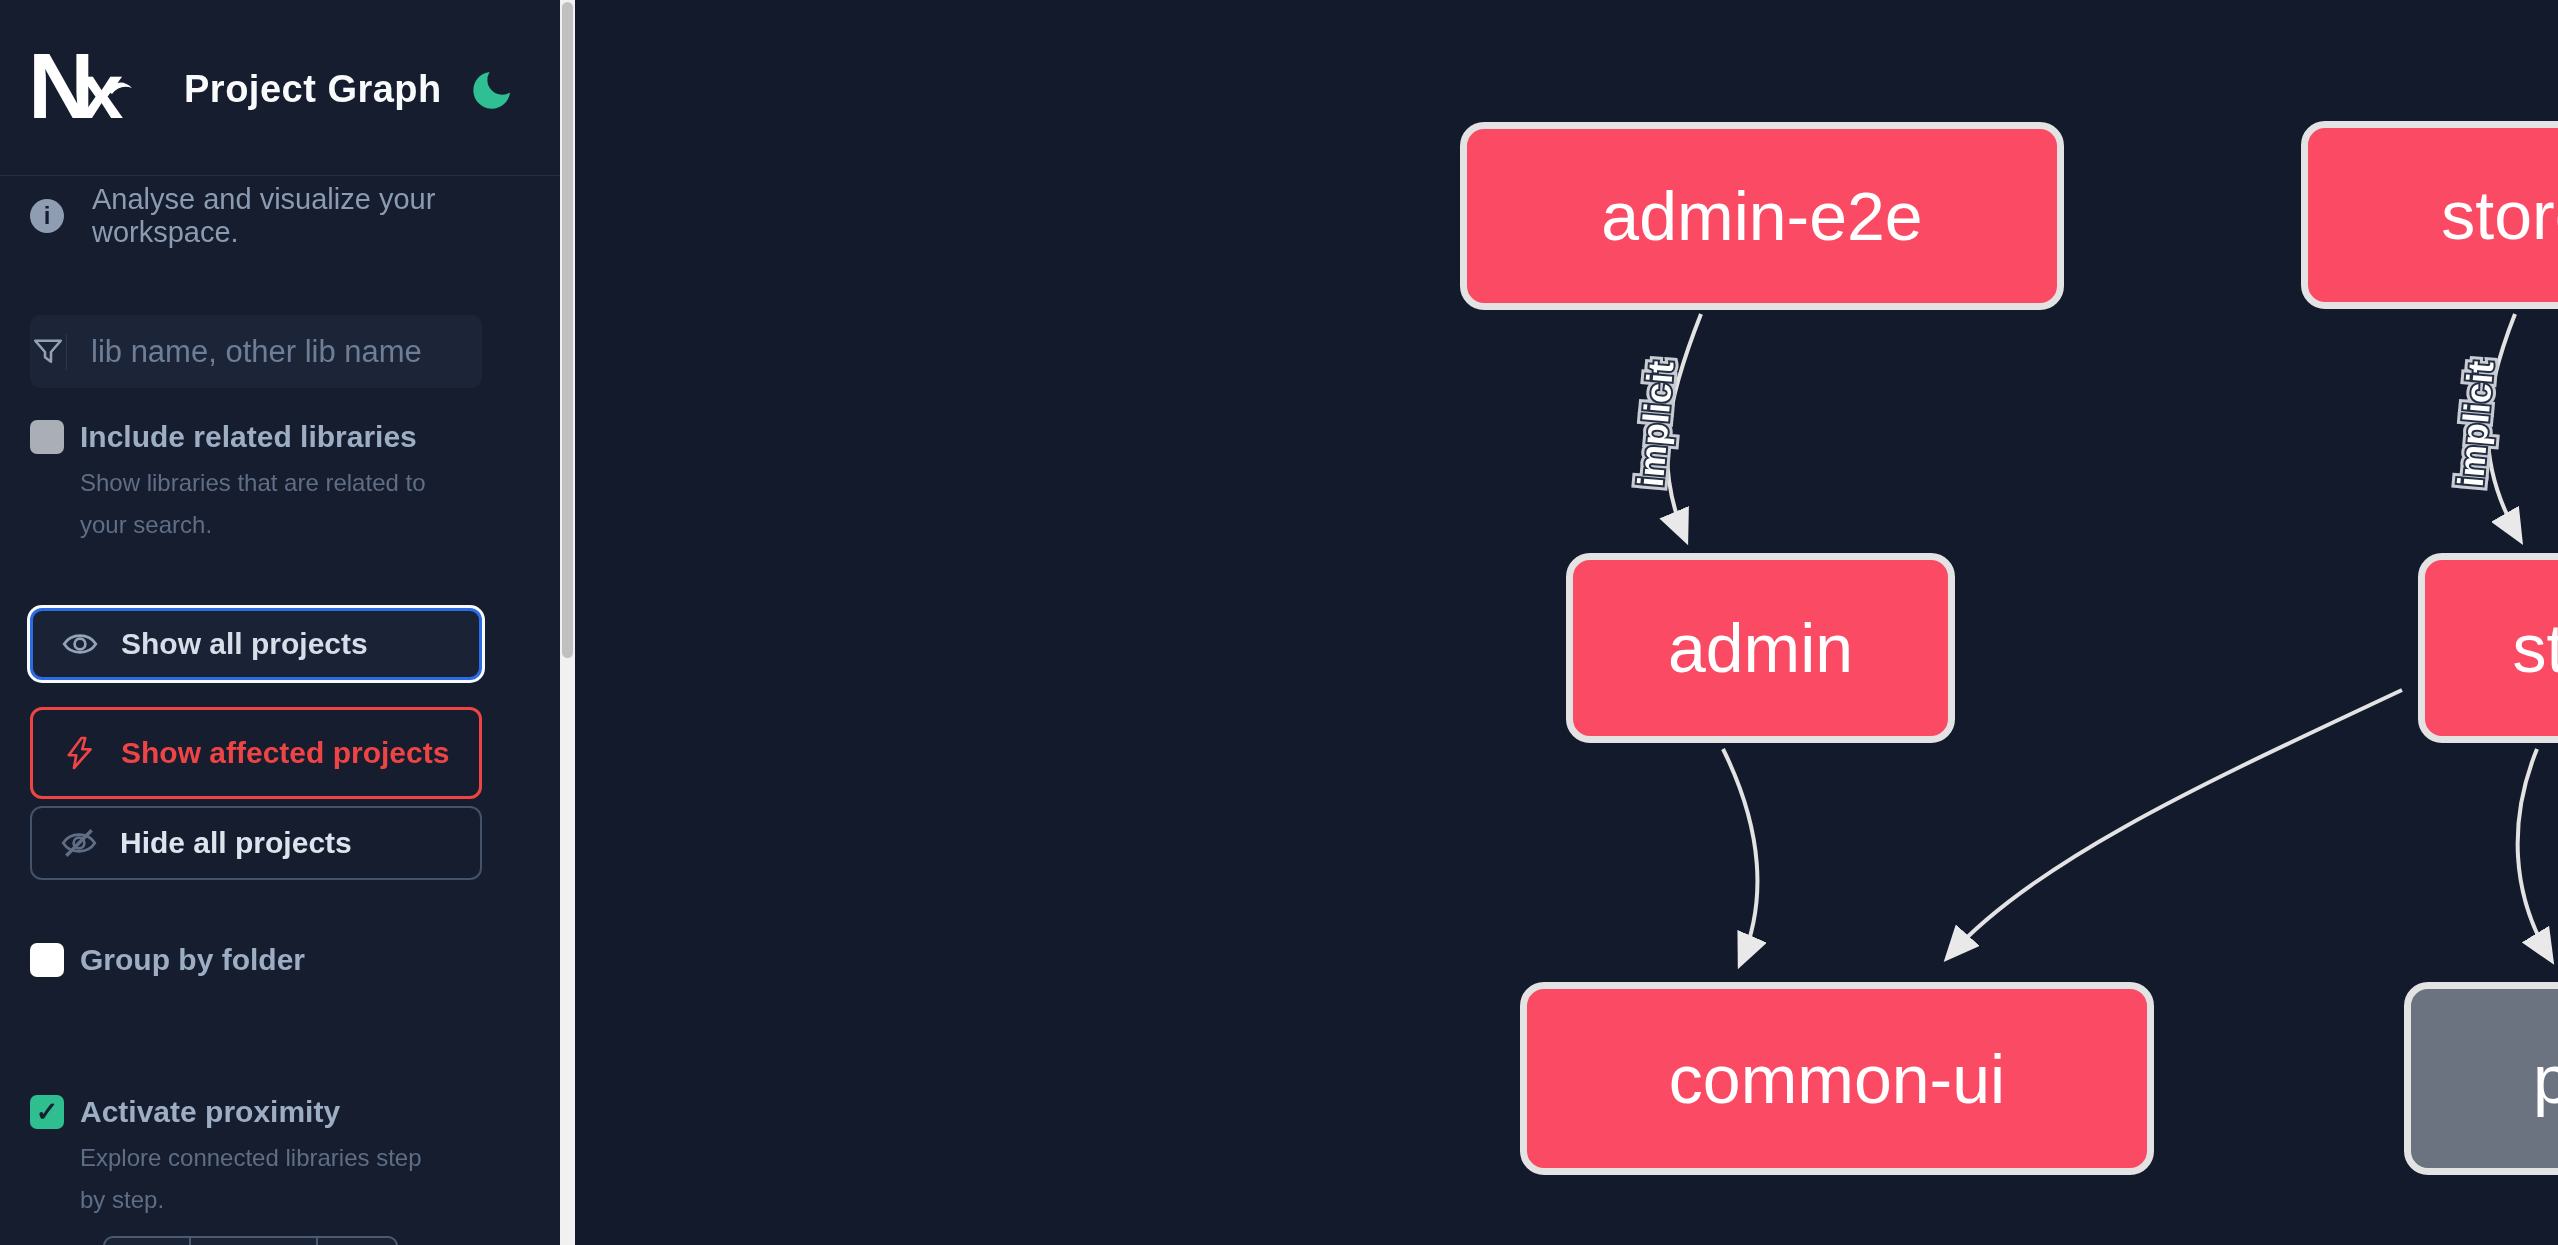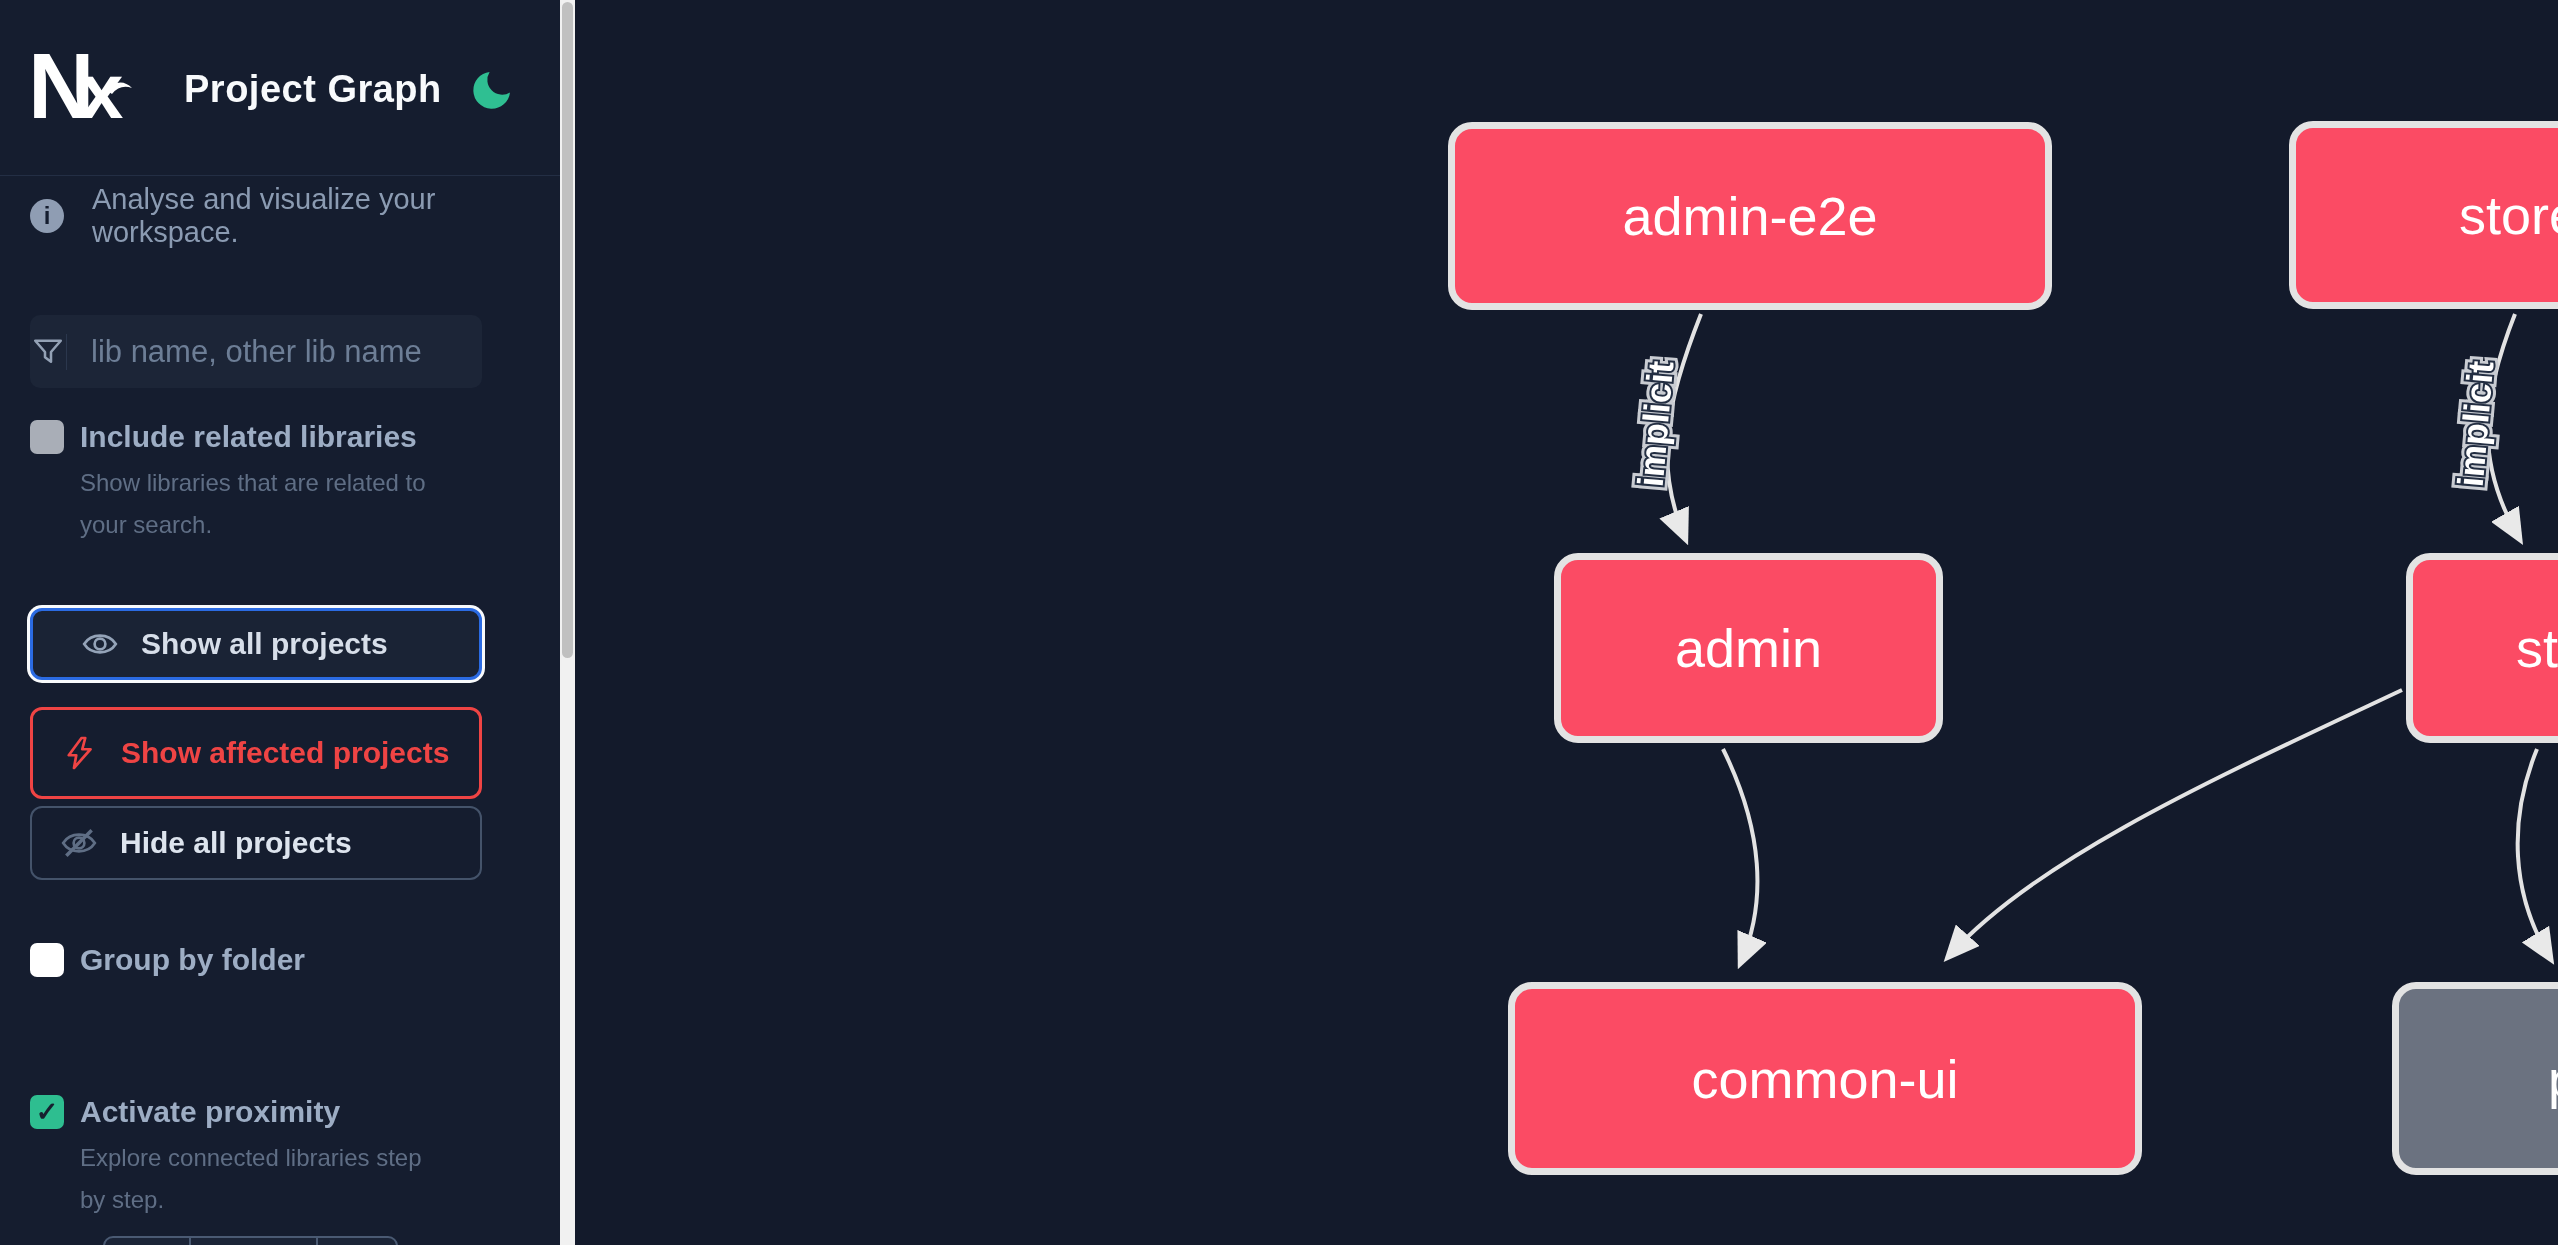--- a/index.html
+++ b/index.html
@@ -58,7 +58,7 @@
   .edge-label .halo { fill:#ffffff; stroke:#c9ccd2; stroke-width:10; }
   .edge-label .core { fill:#ffffff; stroke:#232e42; stroke-width:4; paint-order:stroke; }
 
-  .node { position:absolute; display:flex; align-items:center; justify-content:center; border:7px solid #e3e3e3; border-radius:24px; color:#ffffff; font-size:54px; cursor:pointer; }
+  .node { position:absolute; display:flex; align-items:center; justify-content:center; border:7px solid #e3e3e3; border-radius:24px; color:#ffffff; font-size:68px; cursor:pointer;margin-left:12px; }
   .node.pink { background:#fb4b64; }
   .node.gray { background:#6b7280; }
 </style>

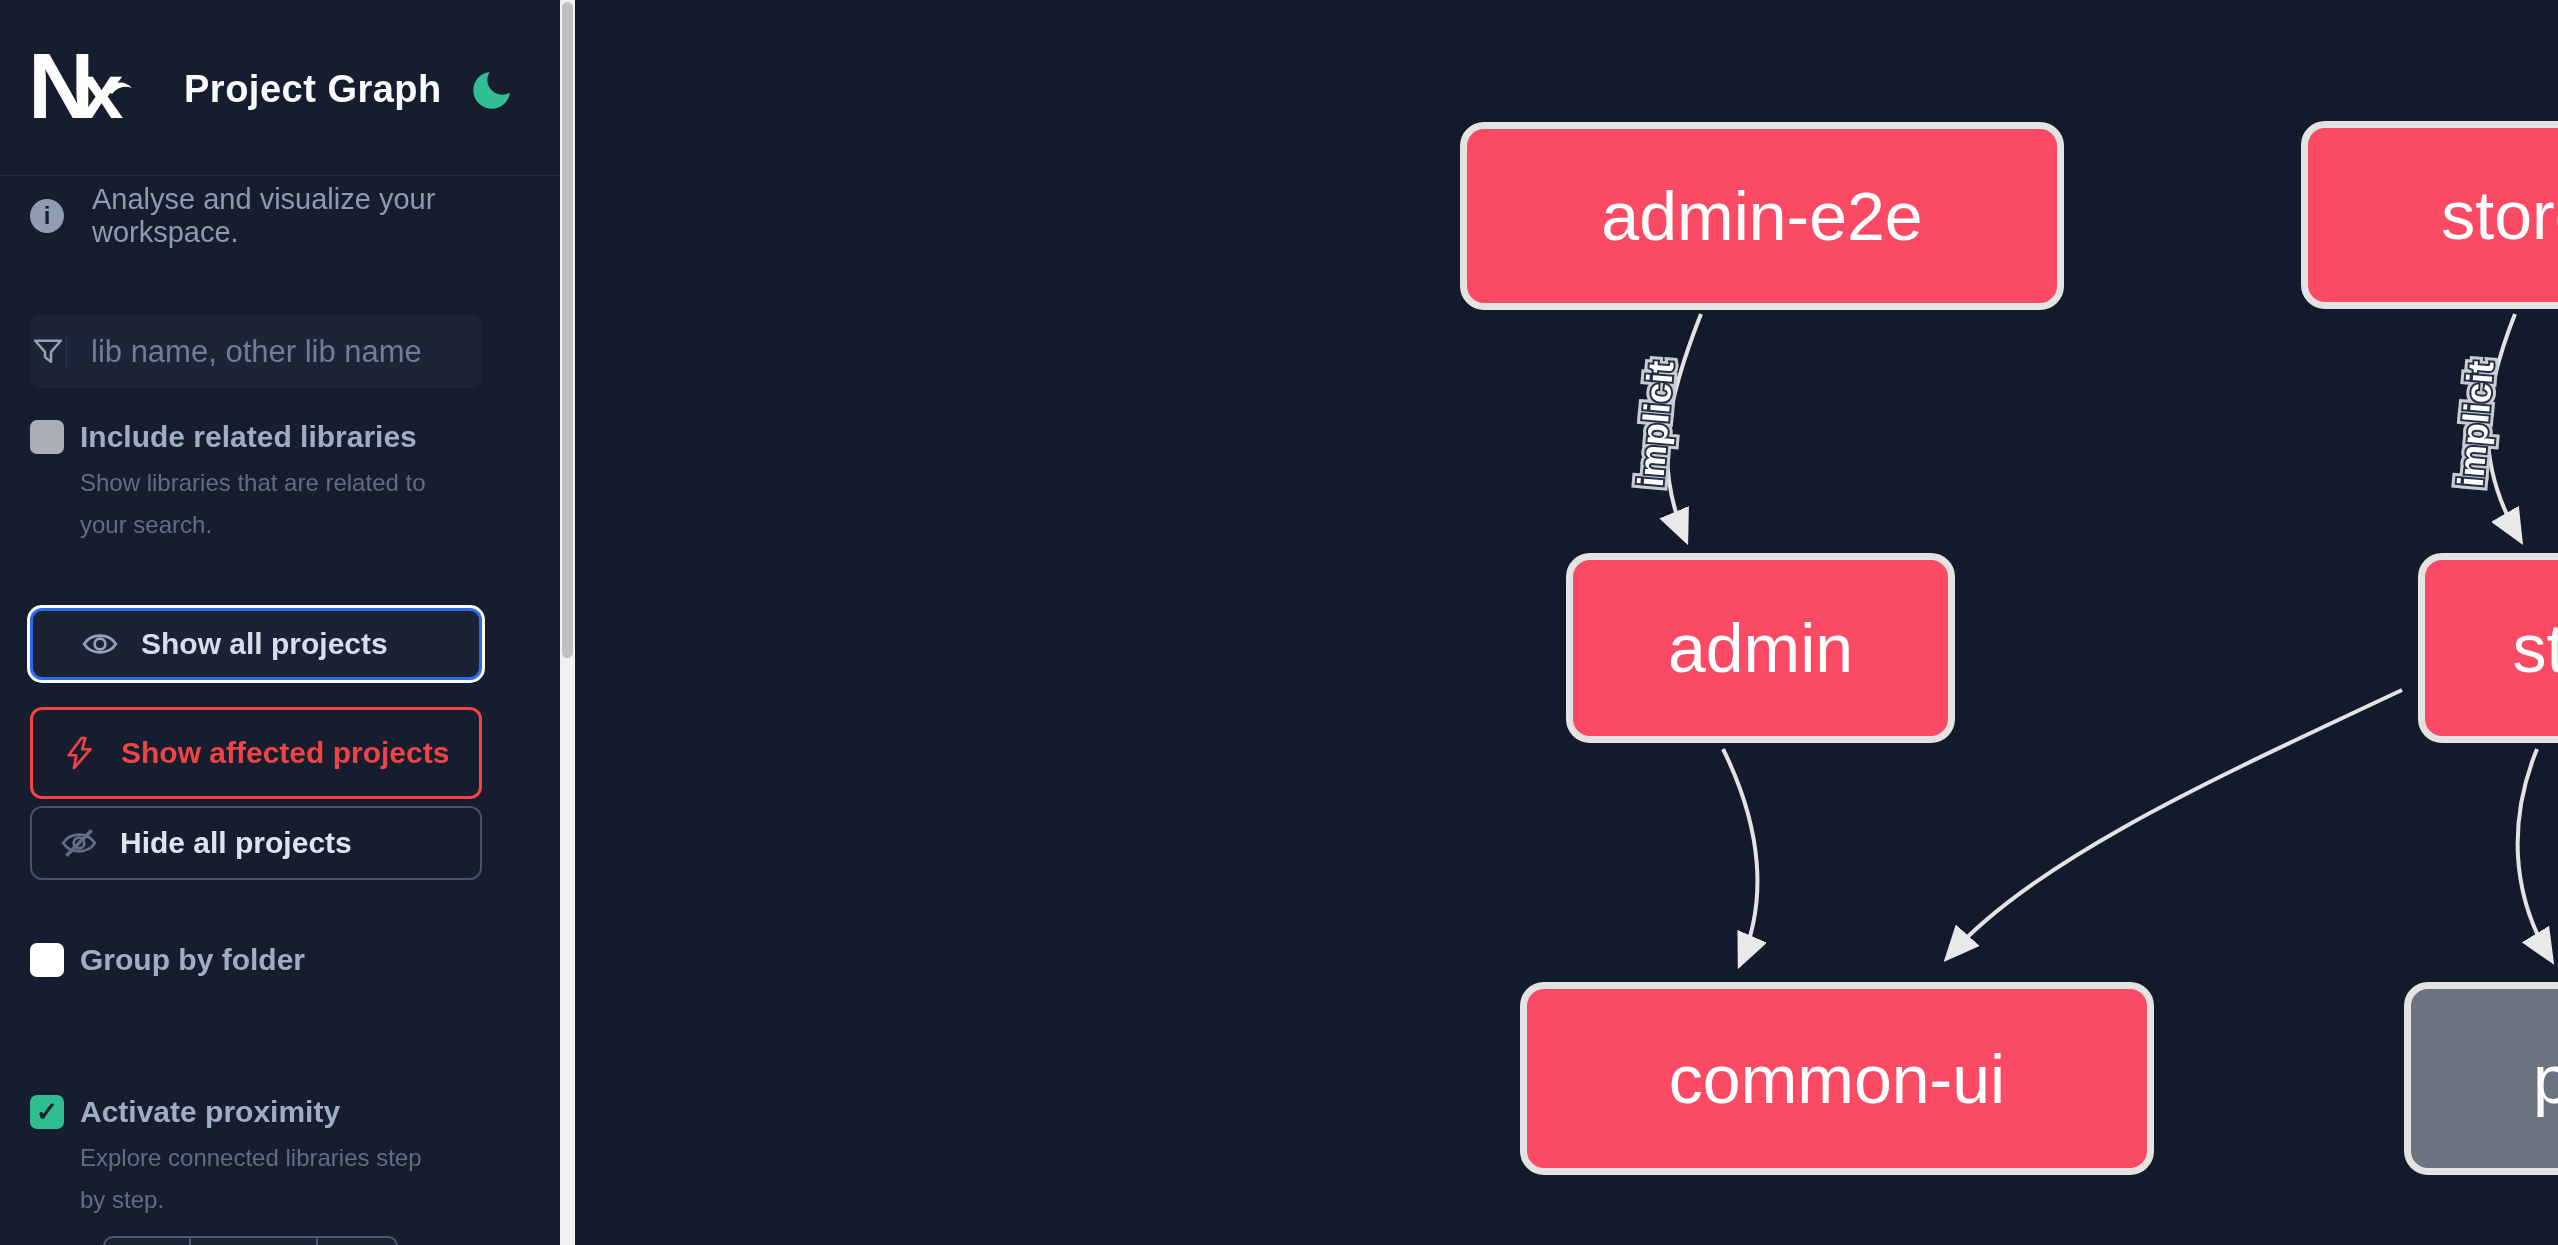--- a/index.html
+++ b/index.html
@@ -35,7 +35,7 @@
   .sb-btn { position:absolute; left:30px; width:452px; border-radius:12px; display:flex; align-items:center; cursor:pointer; background:transparent; }
   .sb-btn .ic { width:38px; height:38px; margin-left:28px; flex:0 0 auple; display:flex; align-items:center; justify-content:center; }
   .sb-btn .bl { margin-left:22px; font-size:30px; font-weight:600; }
-  .btn-show-all { top:608px; height:72px; background:#1a2335; border:3px solid #2b6be3; box-shadow:0 0 0 3px #f8fafc;padding-left:20px; }
+  .btn-show-all { top:608px; height:72px; background:#1a2335; border:3px solid #2b6be3; box-shadow:0 0 0 3px #f8fafc; }
   .btn-show-all .bl { color:#d7dee9; }
   .btn-show-affected { top:707px; height:92px; border:3px solid #ef4444;text-align:right; }
   .btn-show-affected .bl { color:#ef4444; }

